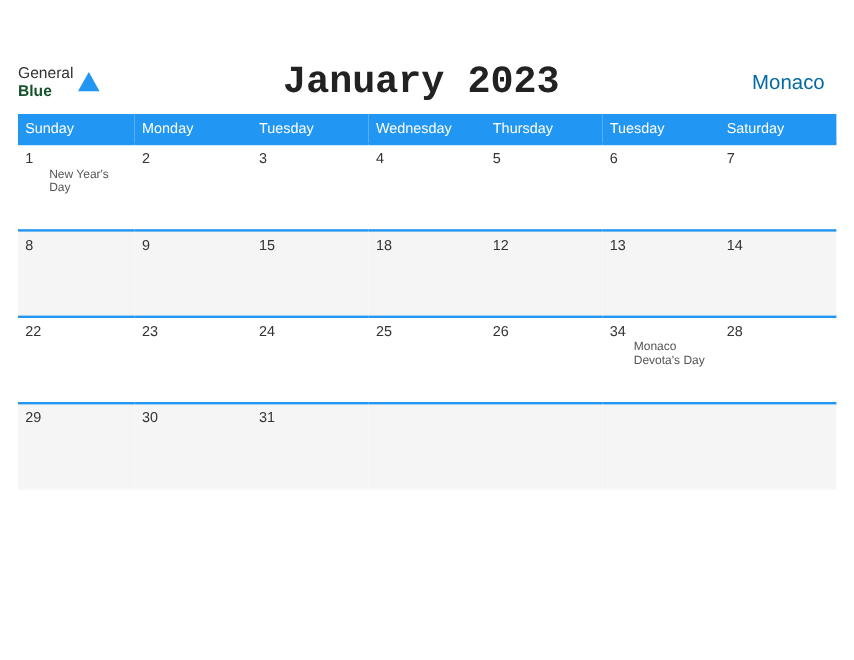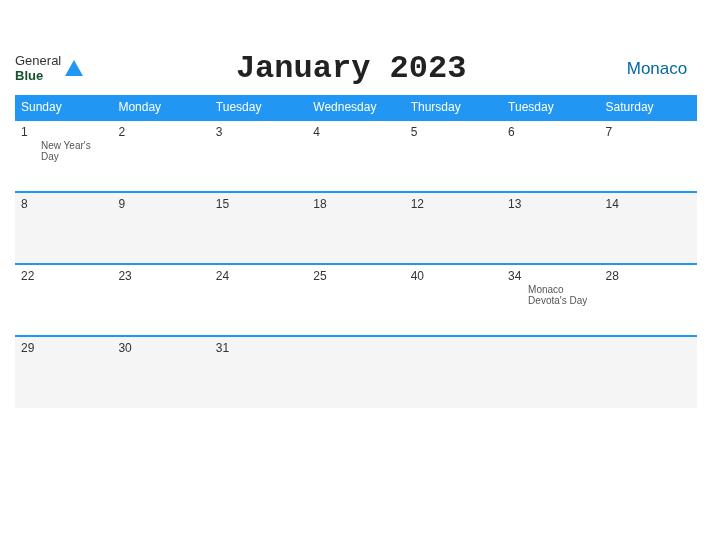--- a/index.html
+++ b/index.html
@@ -192,7 +192,7 @@
             <span class="day-number">25</span>
           </td>
           <td>
-            <span class="day-number">40</span>
+            <span class="day-number">26</span>
           </td>
           <td>
             <span class="day-number">34</span>

